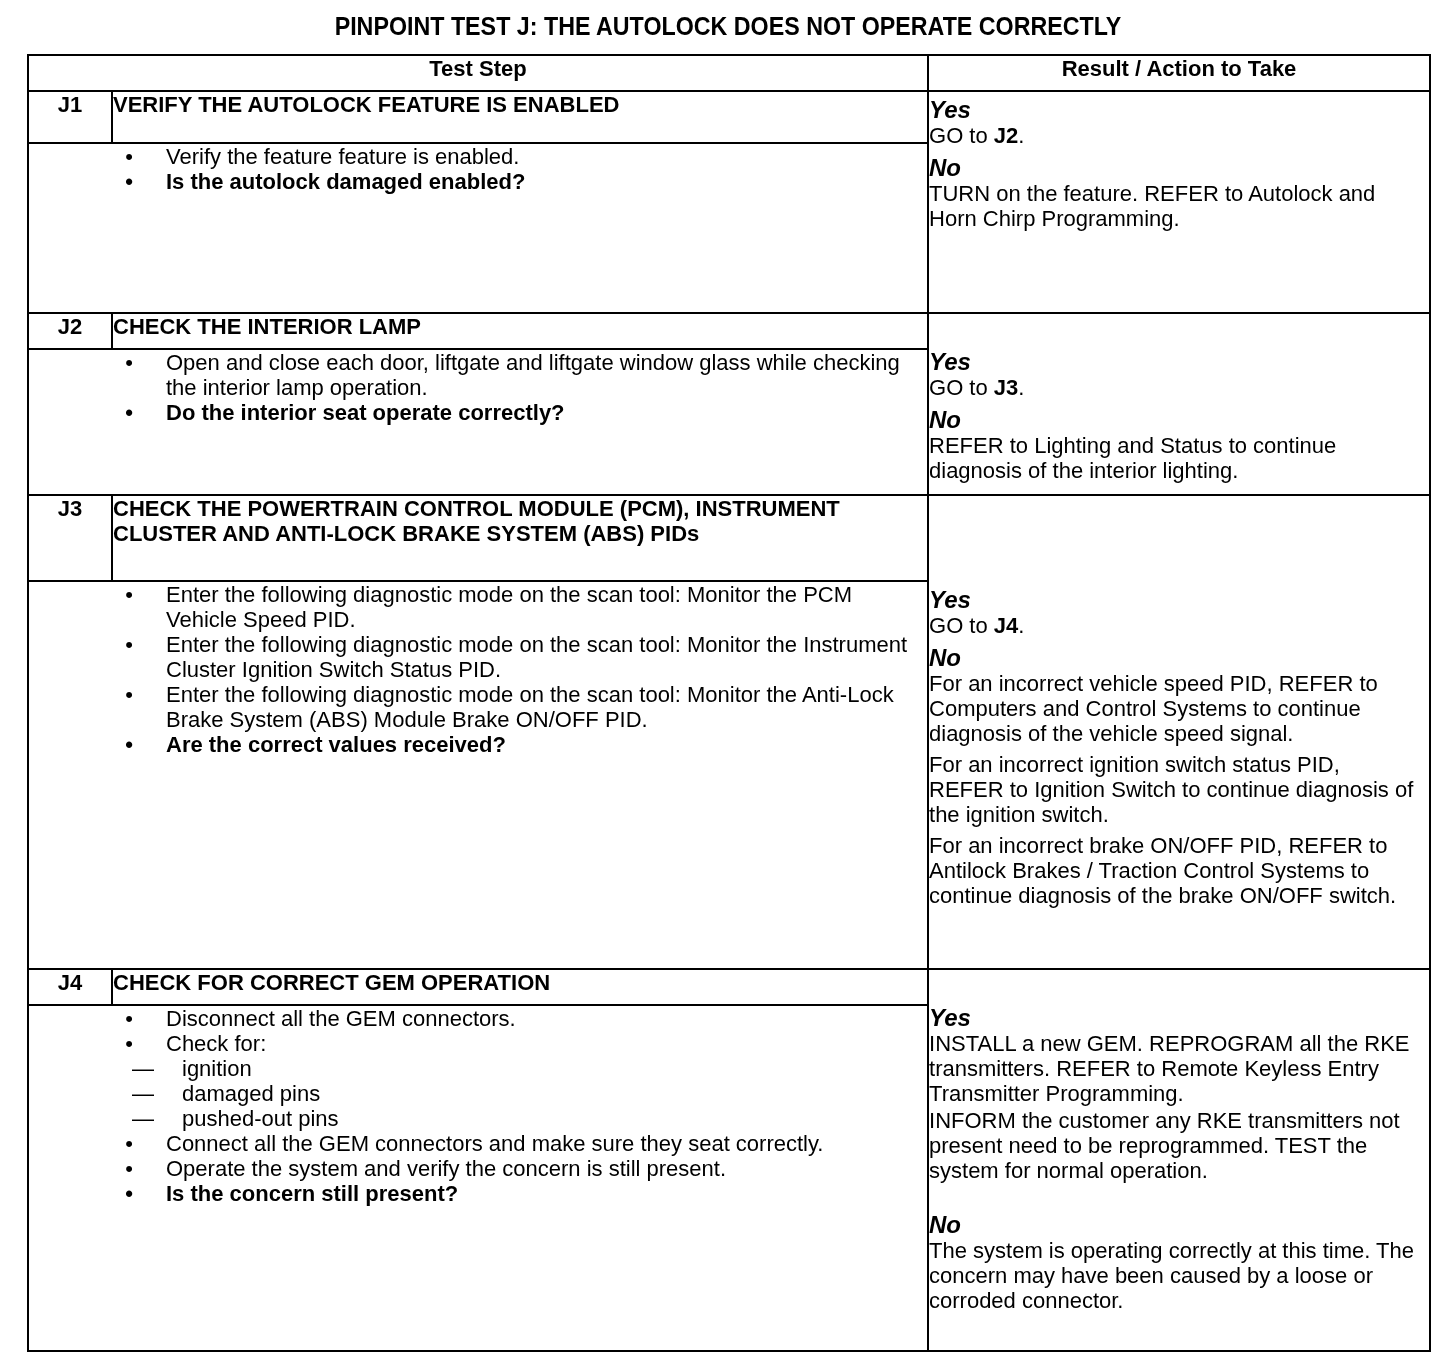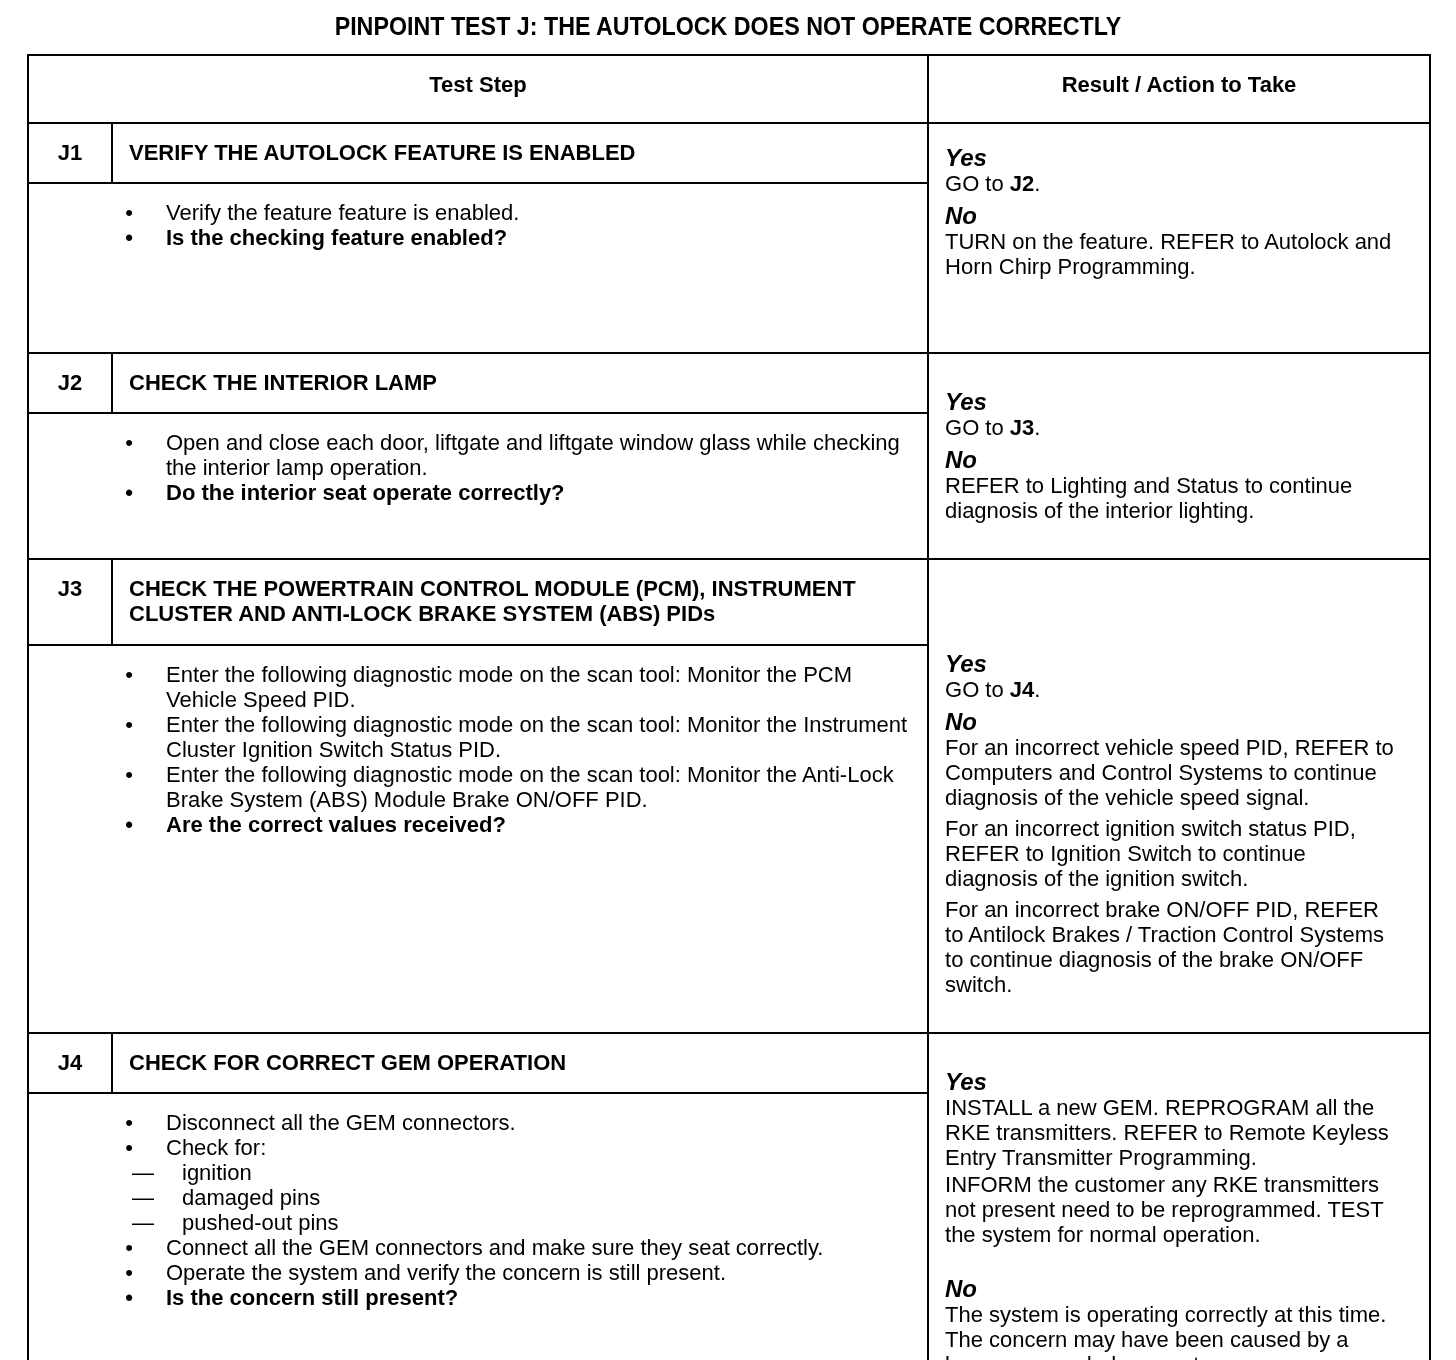--- a/index.html
+++ b/index.html
@@ -15,7 +15,7 @@
     position: absolute; left: 27px; top: 54px; width: 1402px;
     border-collapse: collapse; table-layout: fixed;
   }
-  table.pt td, table.pt th { border: 2px solid #000; padding: 16px; vertical-align: top; }
+  table.pt td, table.pt th { border: 2px solid #000; padding: 0; vertical-align: top; }
   col.c-id { width: 84px; }
   col.c-step { width: 816px; }
   col.c-res { width: 502px; }

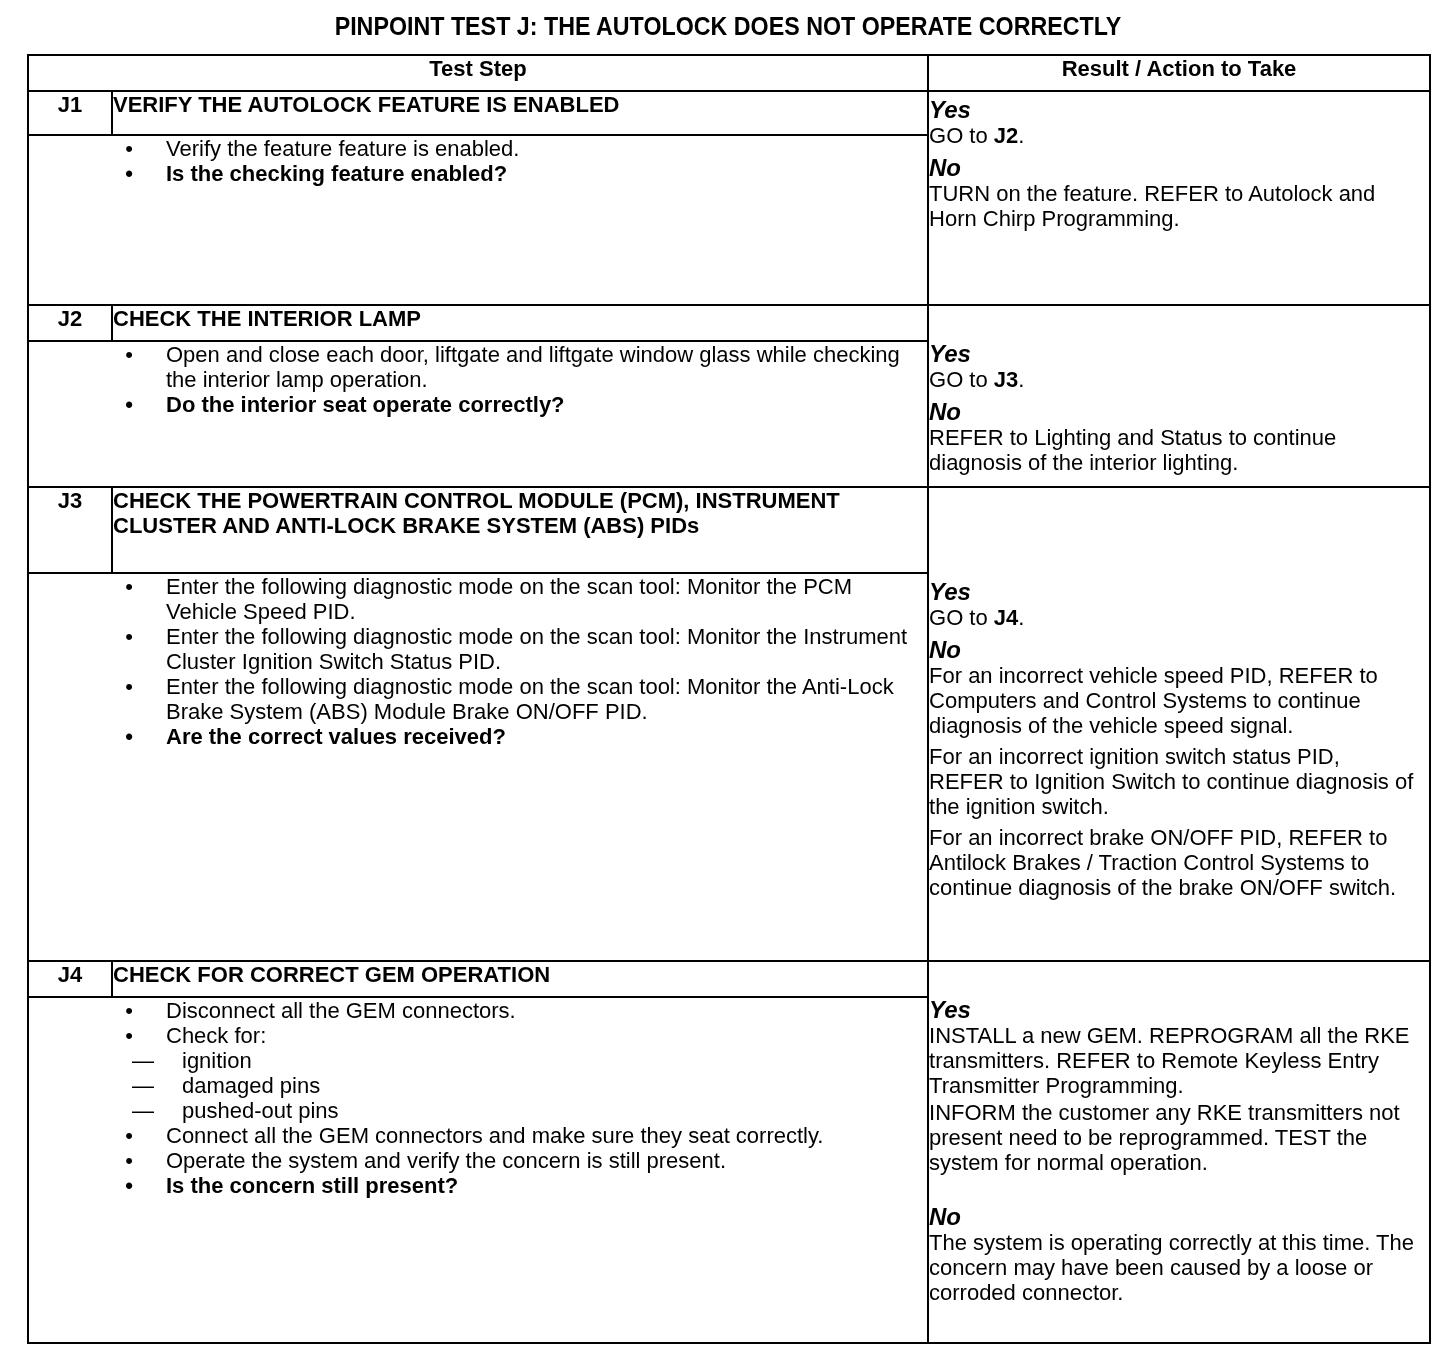--- a/index.html
+++ b/index.html
@@ -63,7 +63,7 @@
   </thead>
 
   <tbody>
-    <tr style="height:44px">
+    <tr style="height:52px">
       <td class="sid">J1</td>
       <td class="stitle">VERIFY THE AUTOLOCK FEATURE IS ENABLED</td>
       <td class="res" rowspan="2">

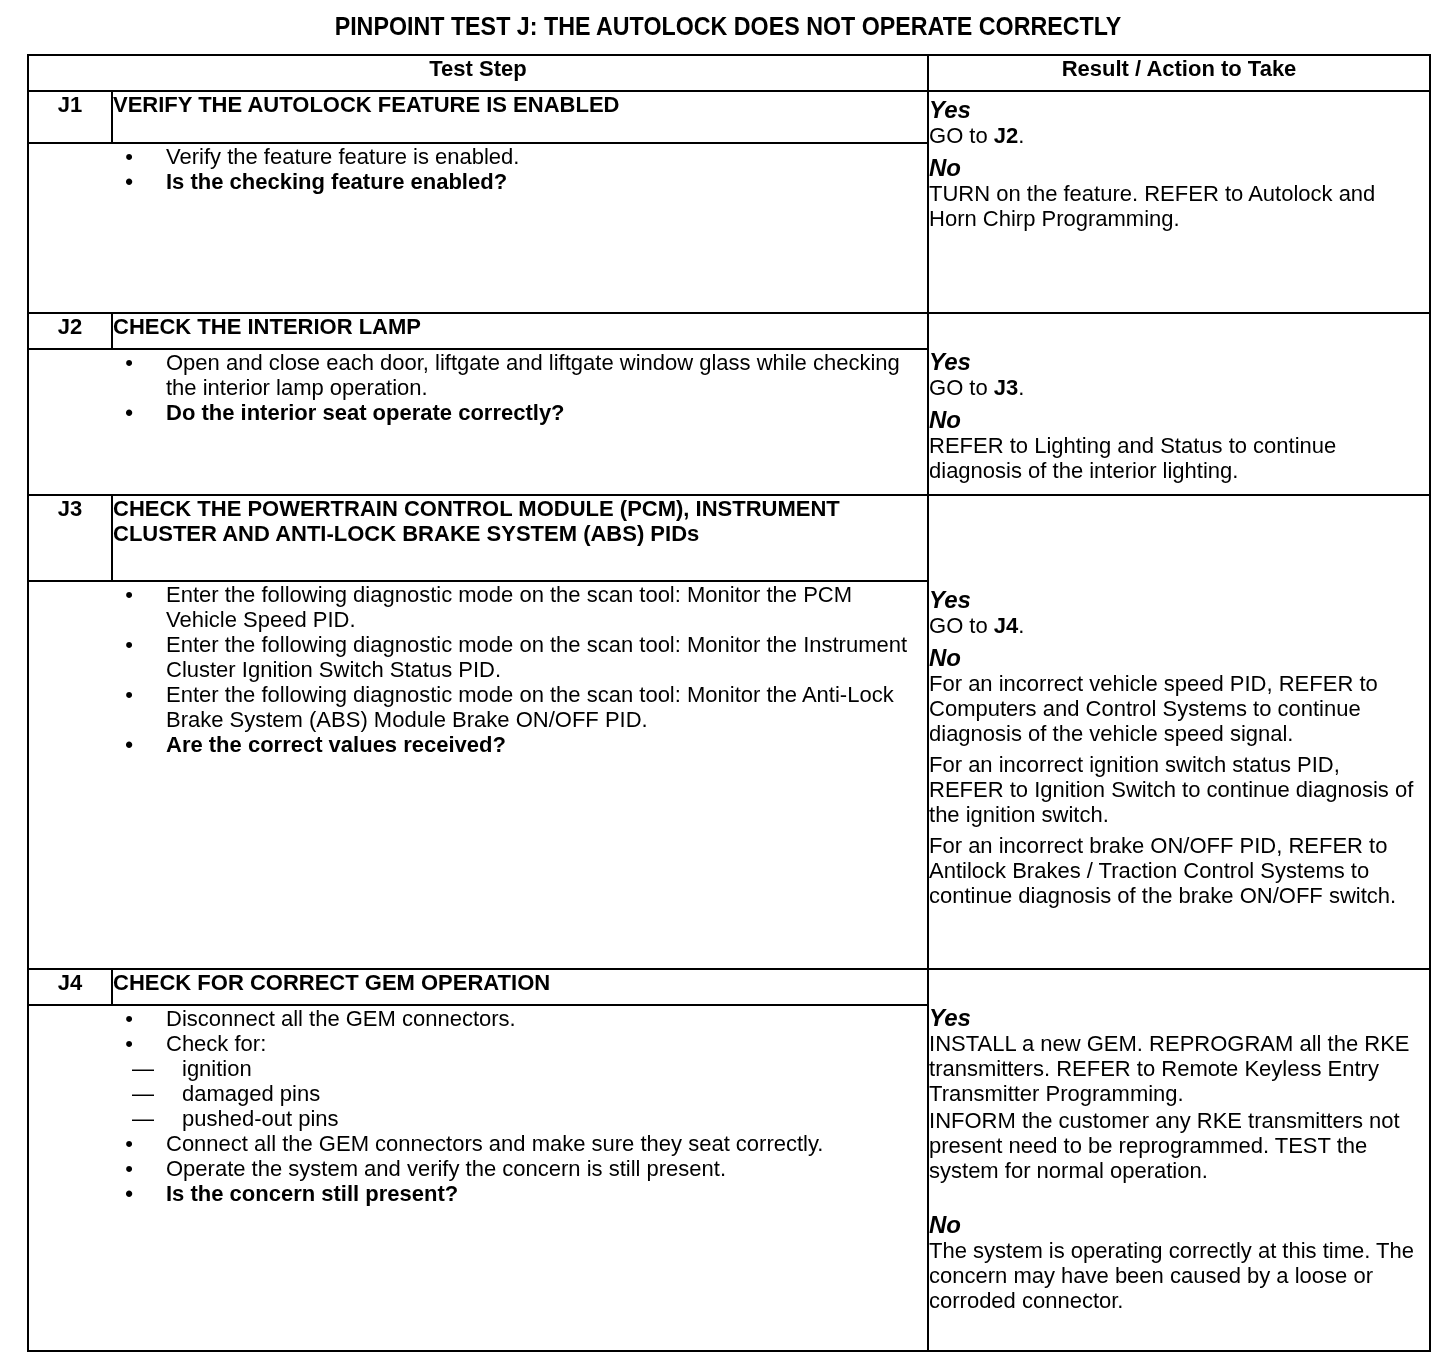--- a/index.html
+++ b/index.html
@@ -77,7 +77,7 @@
       <td class="sbody" colspan="2" style="padding-left:94px">
         <ul class="bul">
           <li><span class="bullet">•</span><span>Verify the feature feature is enabled.</span></li>
-          <li class="b"><span class="bullet">•</span><span>Is the checking feature enabled?</span></li>
+          <li class="b"><span class="bullet">•</span><span>Is the autolock damaged enabled?</span></li>
         </ul>
       </td>
     </tr>

